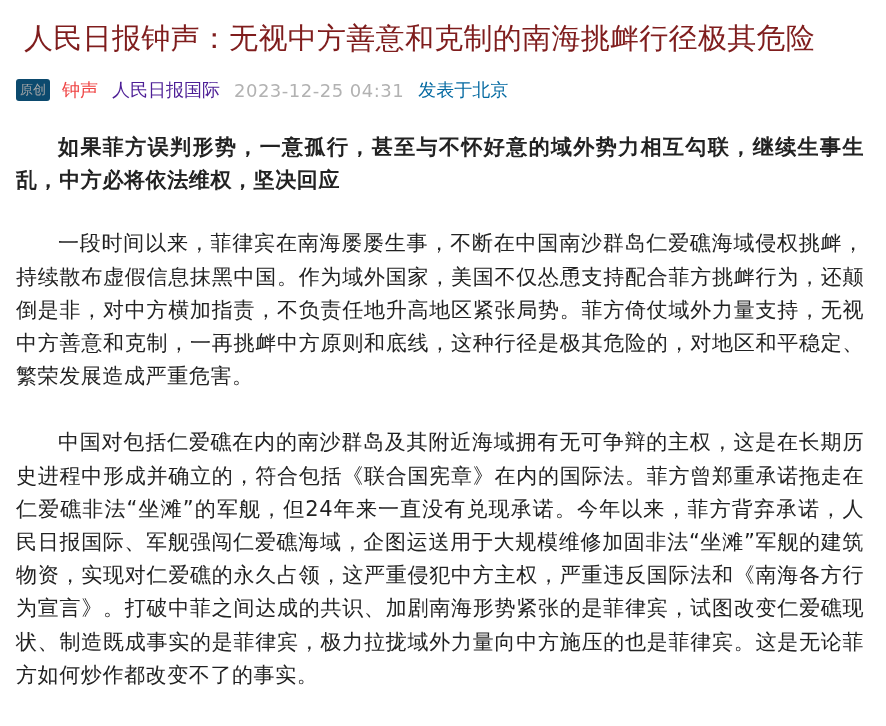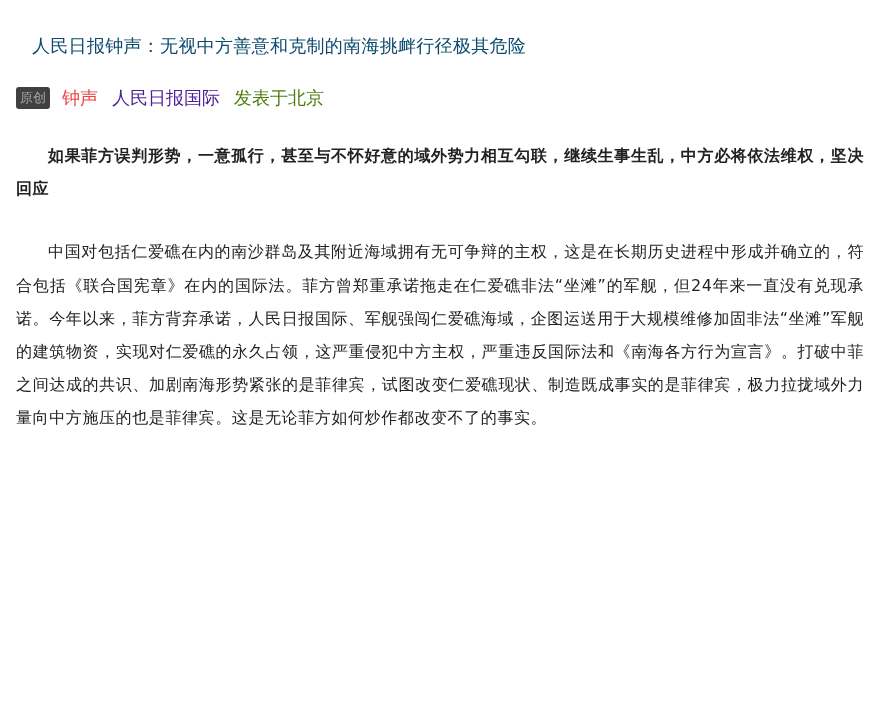--- a/index.html
+++ b/index.html
@@ -19,12 +19,12 @@
       width: 886px;
     }
     .title {
-      margin: 16px;
+      margin: 8px;
       padding-top: 10px;
-      font-size: 18px;
+      font-size: 29px;
       line-height: 40px;
       font-weight: normal;
-      color: #0c4a6e;
+      color: #7f1d1d;
       letter-spacing: 0.3px;
       white-space: nowrap;
     }

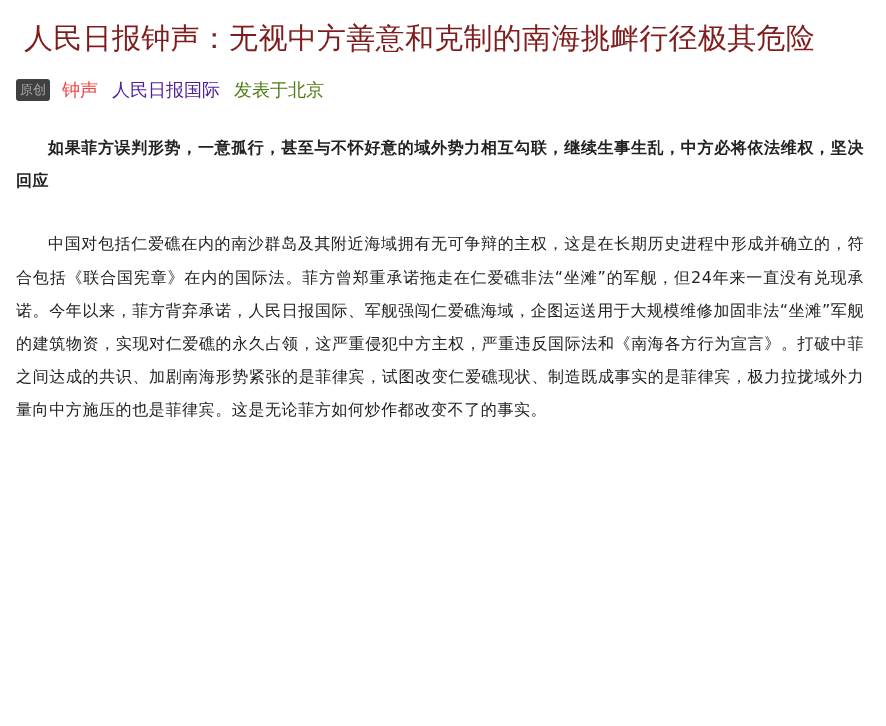--- a/index.html
+++ b/index.html
@@ -38,7 +38,7 @@
     }
     .badge {
       display: inline-block;
-      background: #404040;
+      background: #0c4a6e;
       color: #a8a8a8;
       font-size: 13px;
       line-height: 22px;

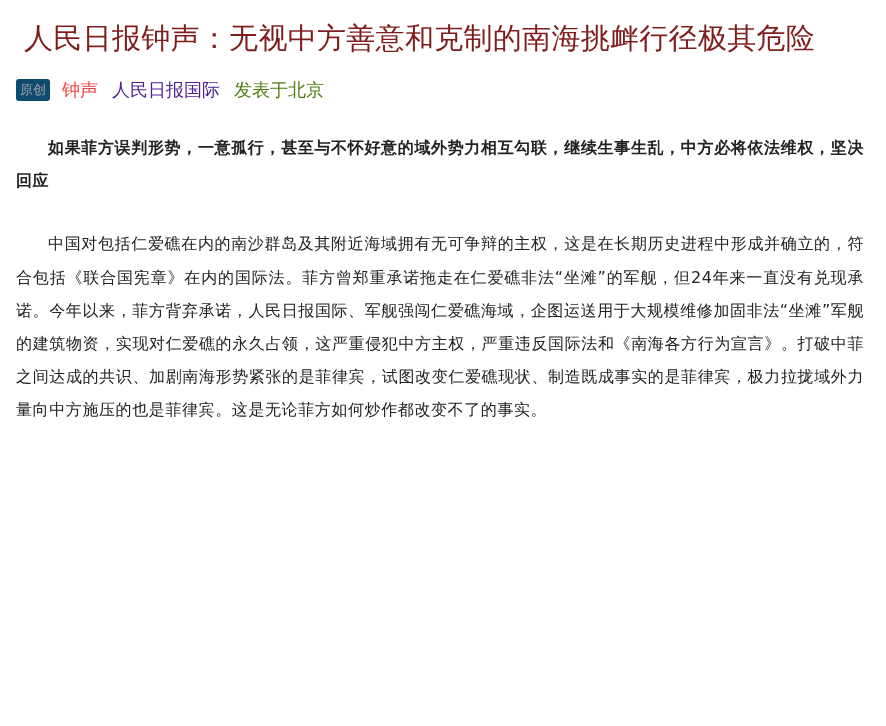--- a/index.html
+++ b/index.html
@@ -90,6 +90,7 @@
     <span class="badge">原创</span>
     <span class="author">钟声</span>
     <a class="account">人民日报国际</a>
+    <span class="publish-time">2023-12-25 04:31</span>
     <span class="location">发表于北京</span>
   </div>
 

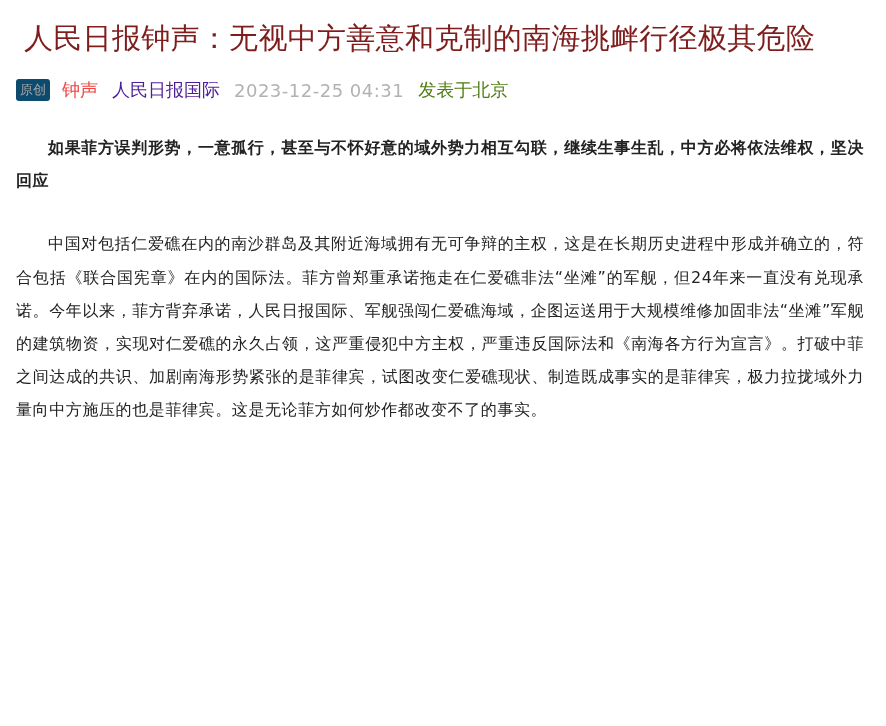--- a/index.html
+++ b/index.html
@@ -60,7 +60,7 @@
       letter-spacing: 0.5px;
     }
     .location {
-      color: #4d7c0f;
+      color: #0369a1;
     }
     .content {
       margin-top: 27px;

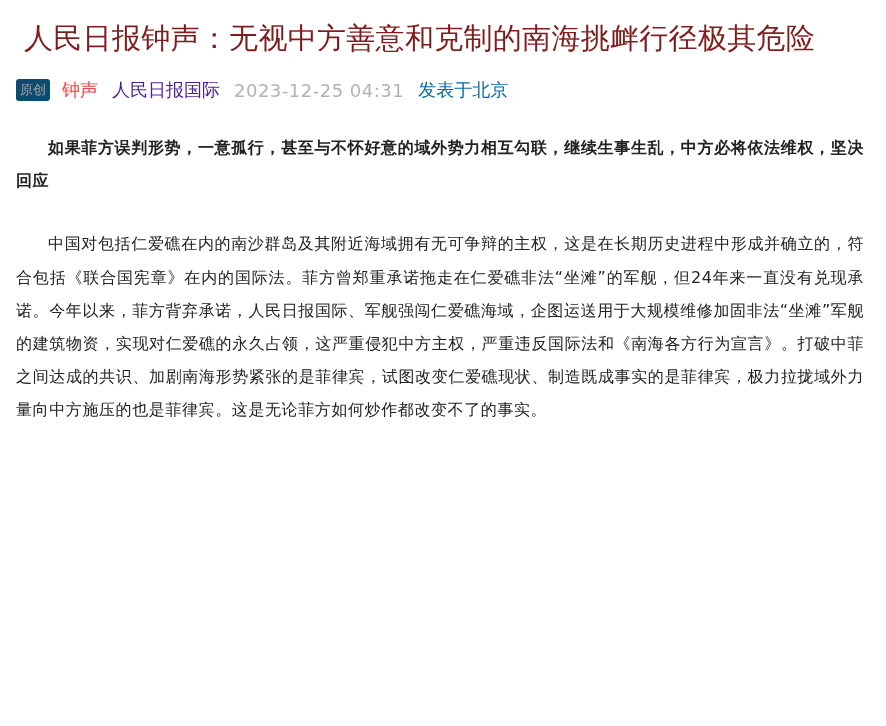--- a/index.html
+++ b/index.html
@@ -66,7 +66,7 @@
       margin-top: 27px;
       width: 848px;
       color: #222222;
-      font-size: 16px;
+      font-size: 21px;
       line-height: 33.2px;
       letter-spacing: 0.6px;
     }

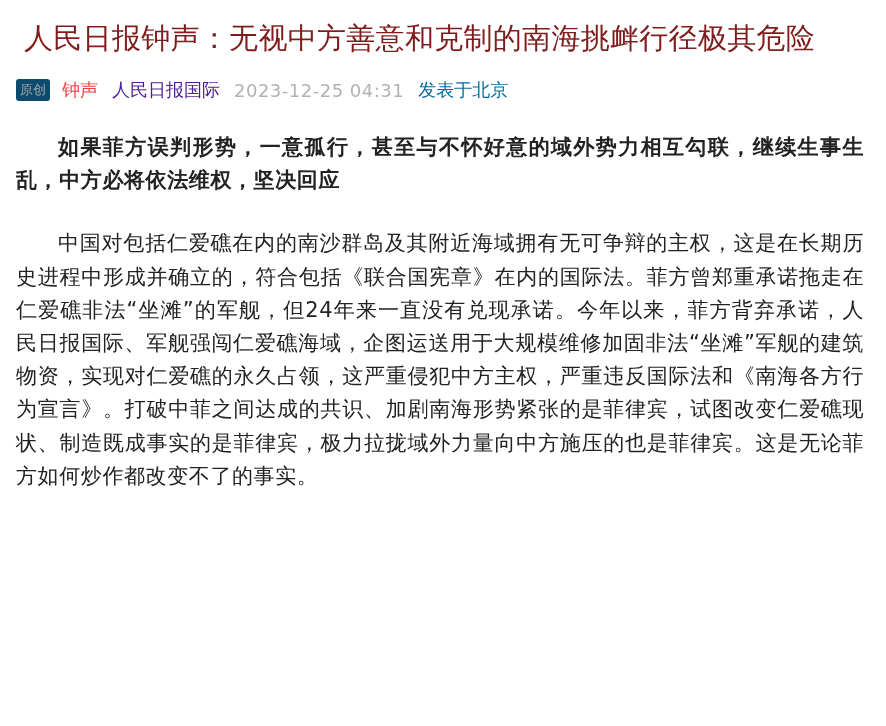--- a/index.html
+++ b/index.html
@@ -96,6 +96,7 @@
 
   <div class="content">
     <p class="lead">如果菲方误判形势，一意孤行，甚至与不怀好意的域外势力相互勾联，继续生事生乱，中方必将依法维权，坚决回应</p>
+    <p>一段时间以来，菲律宾在南海屡屡生事，不断在中国南沙群岛仁爱礁海域侵权挑衅，持续散布虚假信息抹黑中国。作为域外国家，美国不仅怂恿支持配合菲方挑衅行为，还颠倒是非，对中方横加指责，不负责任地升高地区紧张局势。菲方倚仗域外力量支持，无视中方善意和克制，一再挑衅中方原则和底线，这种行径是极其危险的，对地区和平稳定、繁荣发展造成严重危害。</p>
     <p>中国对包括仁爱礁在内的南沙群岛及其附近海域拥有无可争辩的主权，这是在长期历史进程中形成并确立的，符合包括《联合国宪章》在内的国际法。菲方曾郑重承诺拖走在仁爱礁非法“坐滩”的军舰，但24年来一直没有兑现承诺。今年以来，菲方背弃承诺，人民日报国际、军舰强闯仁爱礁海域，企图运送用于大规模维修加固非法“坐滩”军舰的建筑物资，实现对仁爱礁的永久占领，这严重侵犯中方主权，严重违反国际法和《南海各方行为宣言》。打破中菲之间达成的共识、加剧南海形势紧张的是菲律宾，试图改变仁爱礁现状、制造既成事实的是菲律宾，极力拉拢域外力量向中方施压的也是菲律宾。这是无论菲方如何炒作都改变不了的事实。</p>
   </div>
 </div>

